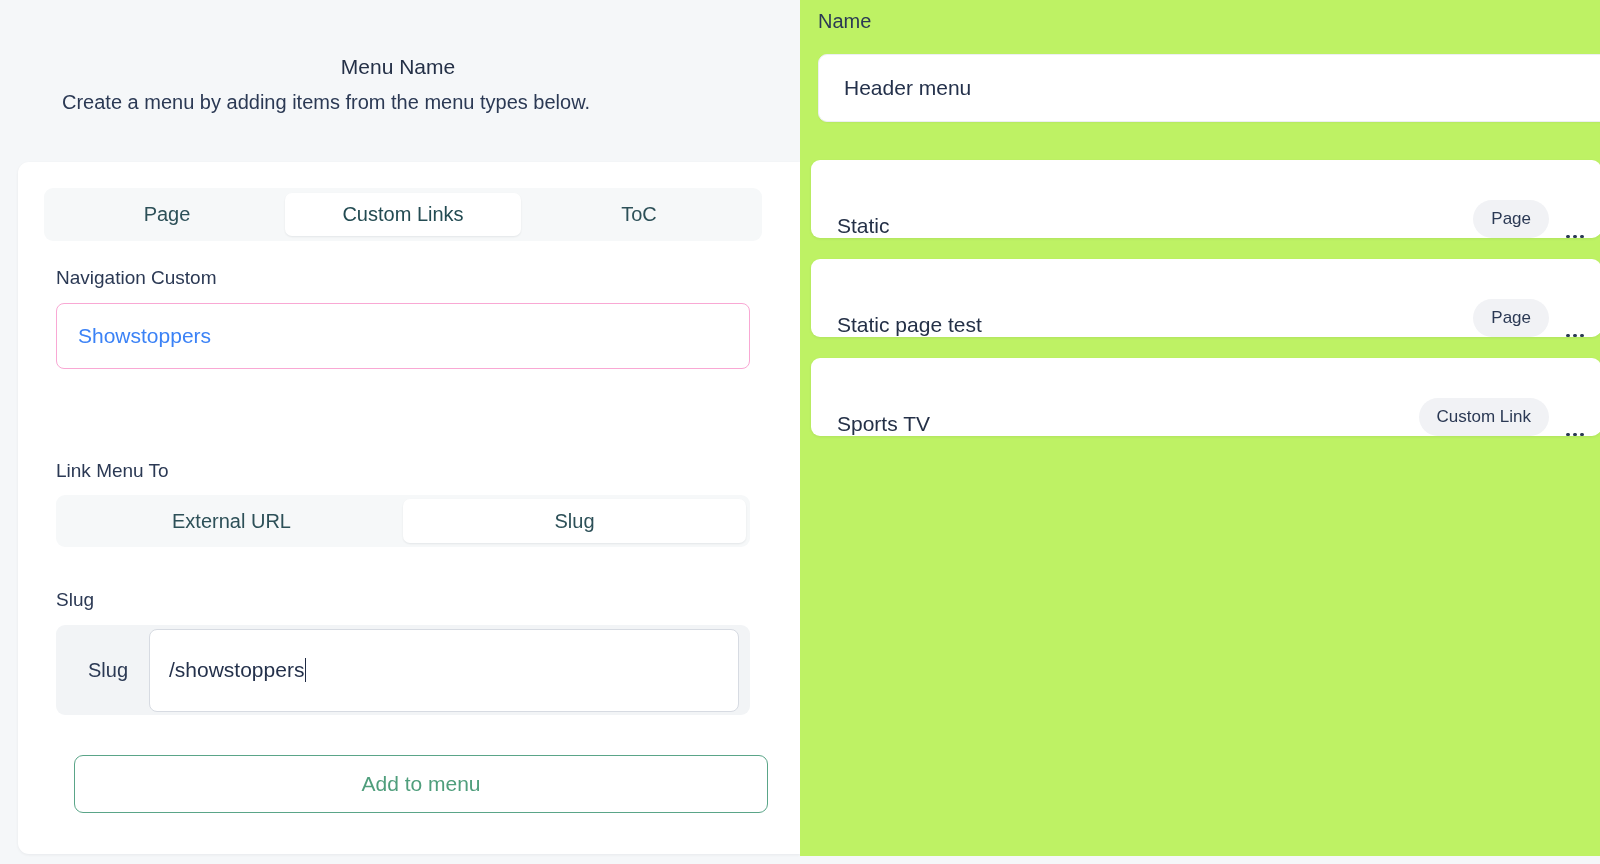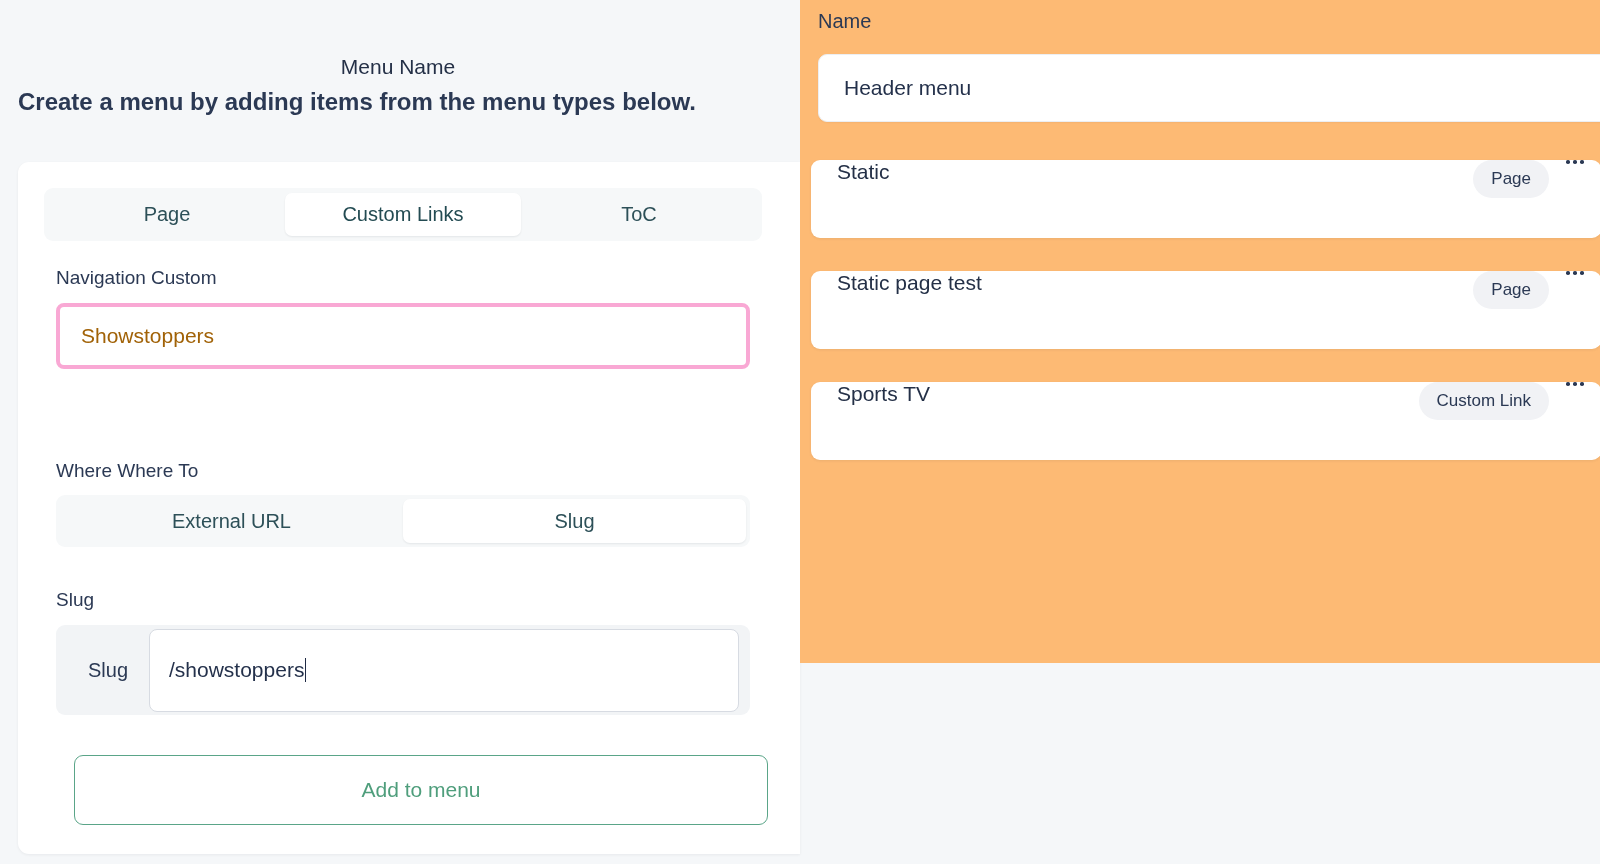--- a/index.html
+++ b/index.html
@@ -225,9 +225,9 @@
   .right-col {
     position: relative;
     width: 800px;
-    height: 663px;
+    height: 856px;
     flex: 0 0 800px;
-    background: #fdba74;
+    background: #bef264;
   }
   .name-label {
     position: absolute;

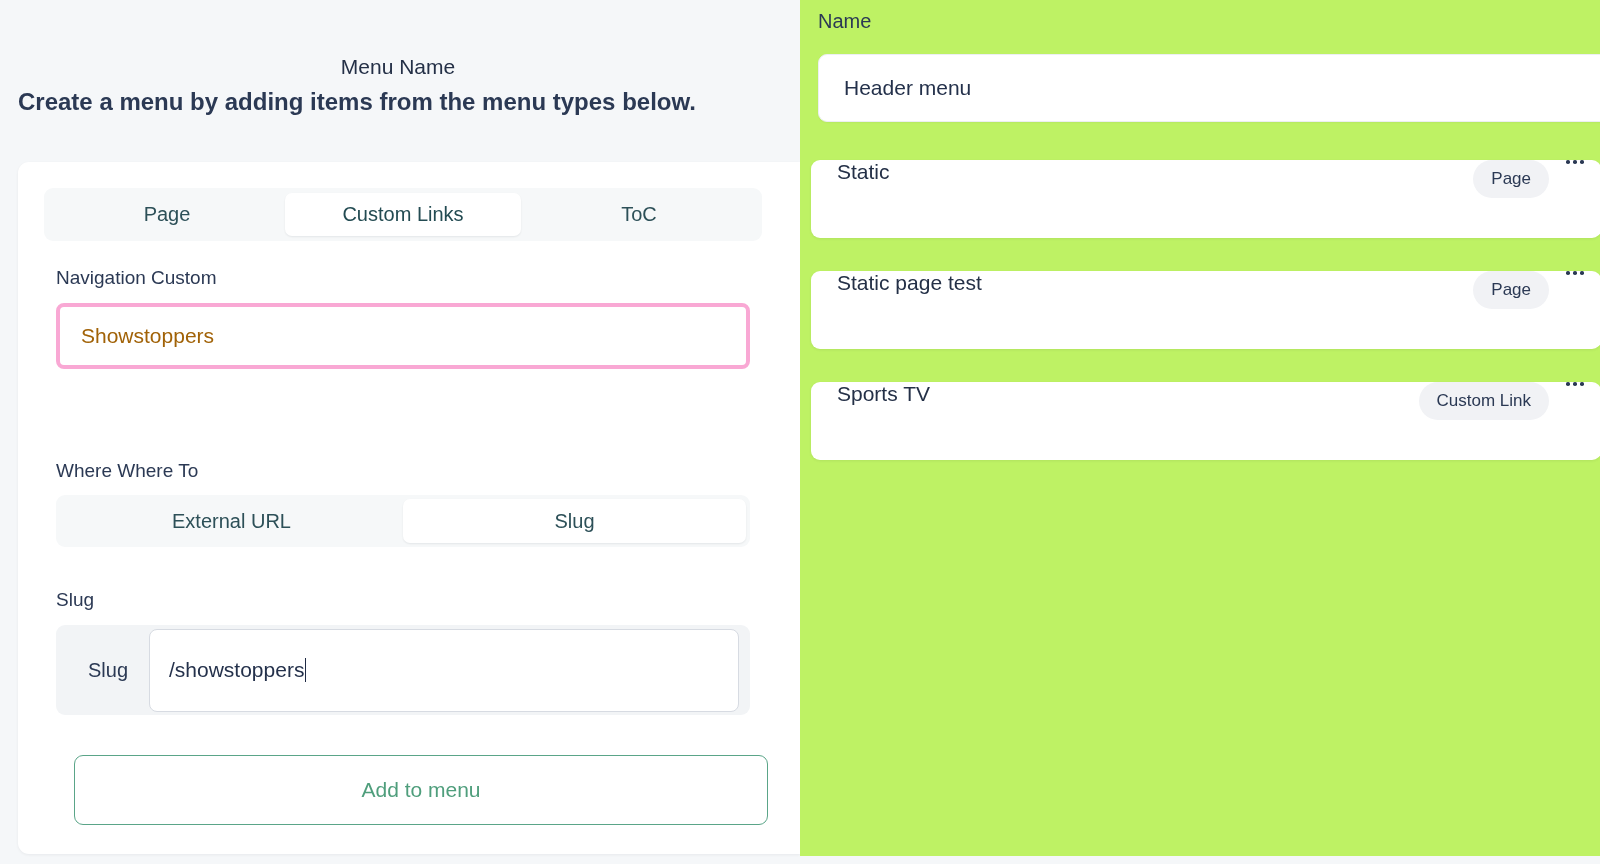--- a/index.html
+++ b/index.html
@@ -45,11 +45,12 @@
     text-align: center;
   }
   .intro-sub {
-    font-size: 24px;
+    font-size: 20px;
     line-height: 30px;
     color: #2b3954;
-    font-weight: 700;
+    font-weight: 400;
     margin-top: 5px;
+    margin-left: 44px;
   }
 
   .builder-card {

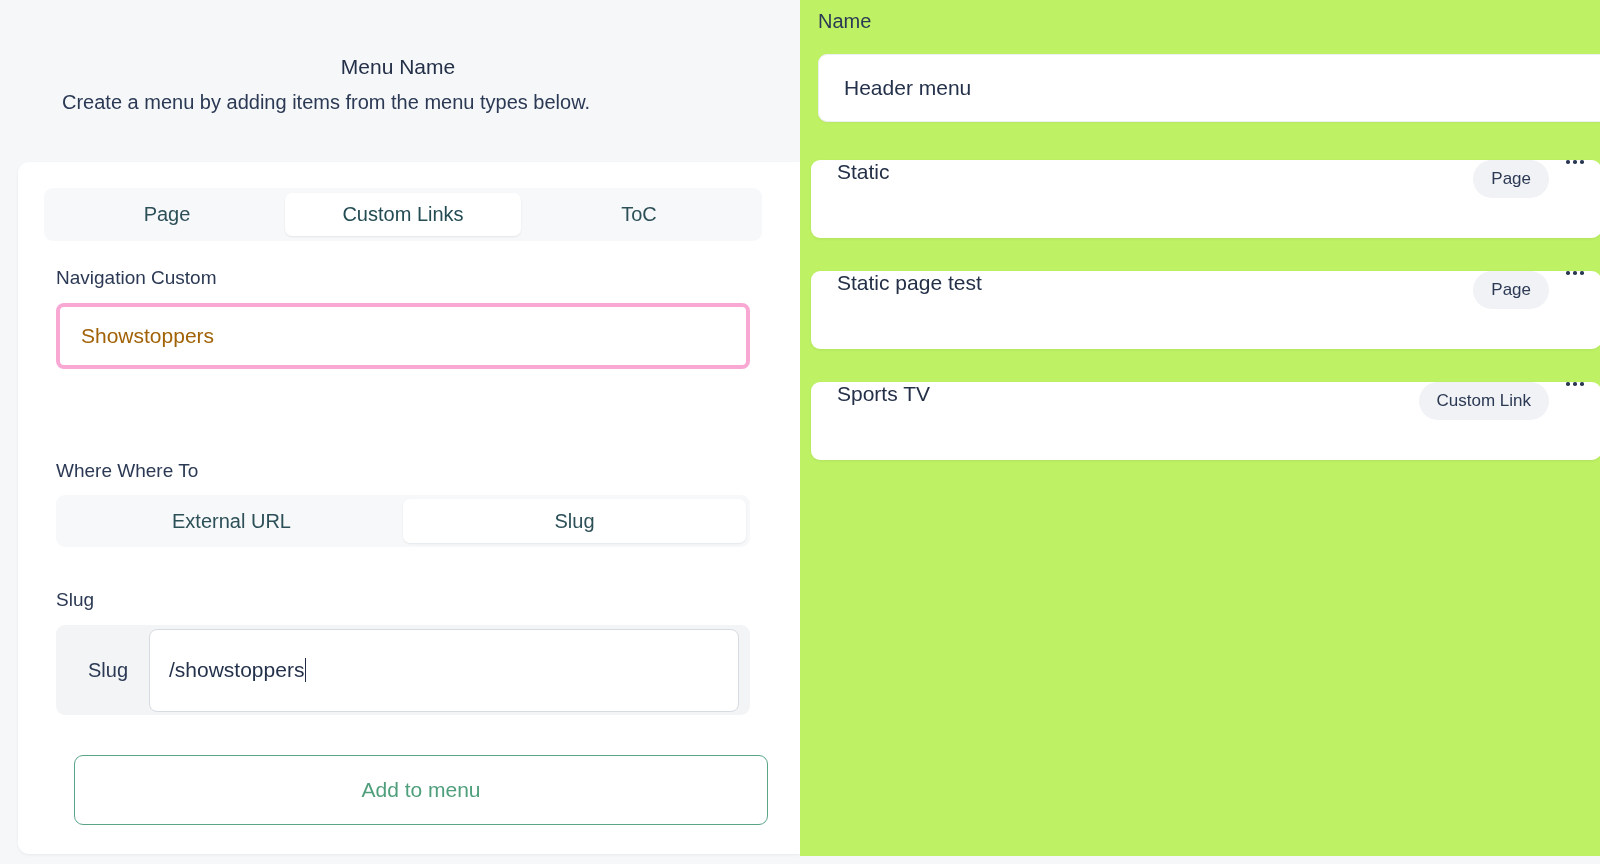--- a/index.html
+++ b/index.html
@@ -267,9 +267,9 @@
     border-radius: 9px;
     box-shadow: 0 1px 3px rgba(16,24,40,0.07);
     display: flex;
-    align-items: flex-start;
+    align-items: flex-end;
     padding: 0 0 0 26px;
-    margin-bottom: 33px;
+    margin-bottom: 21px;
     position: relative;
   }
   .menu-row-label {

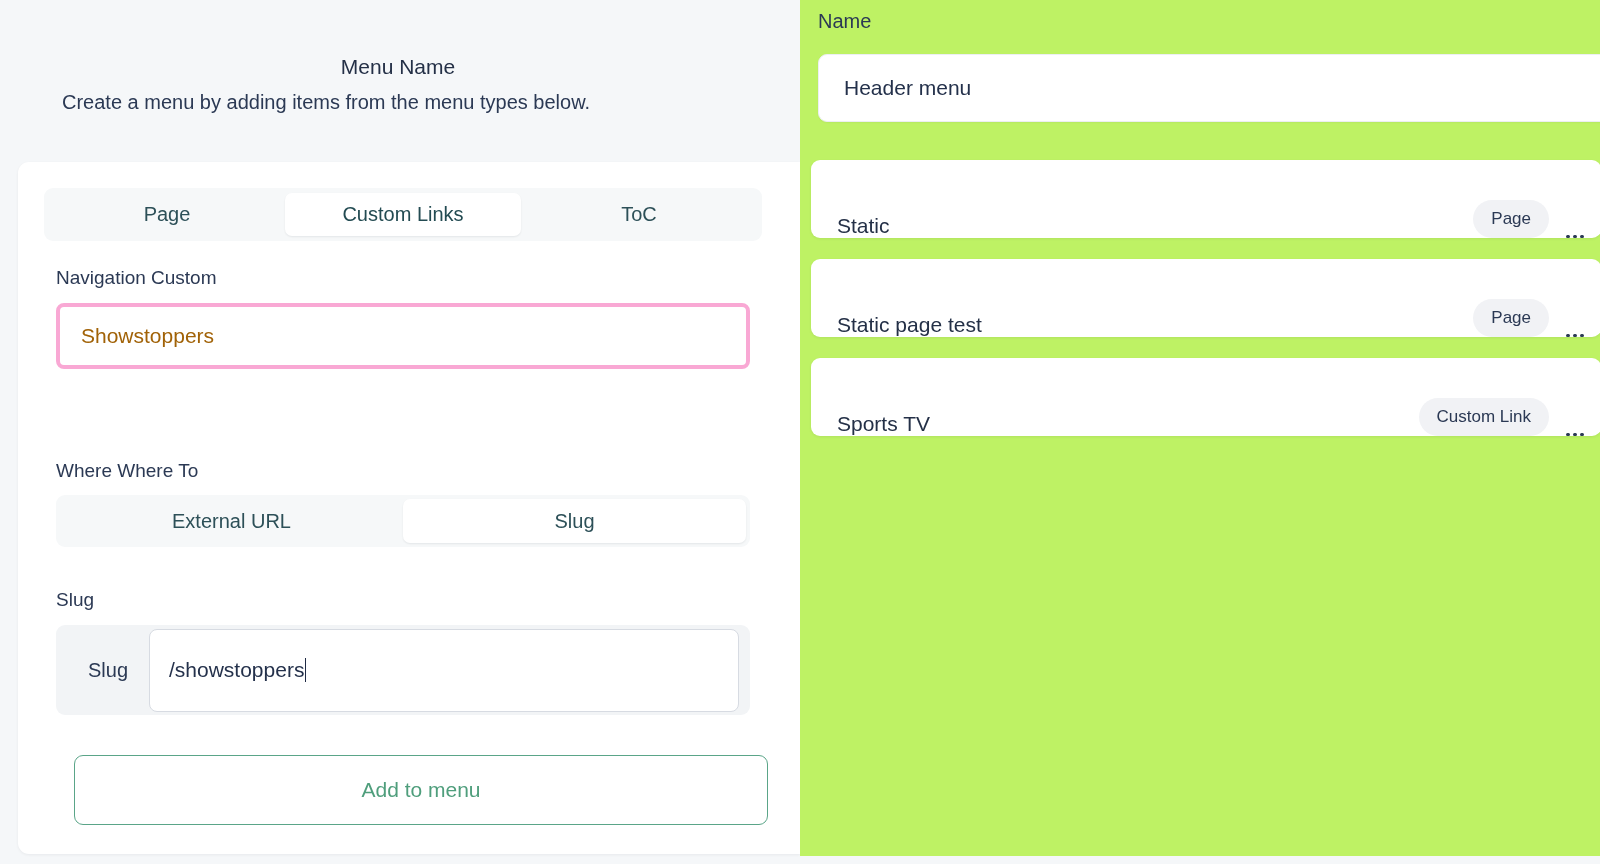--- a/index.html
+++ b/index.html
@@ -114,10 +114,10 @@
     height: 66px;
     margin-top: 12px;
     background: #ffffff;
-    border: 4px solid #f9a8d4;
+    border: 1px solid #f9a8d4;
     border-radius: 8px;
     font-size: 21px;
-    color: #a16207;
+    color: #3b82f6;
     padding: 0 21px;
     font-family: "Liberation Sans", sans-serif;
     outline: none;

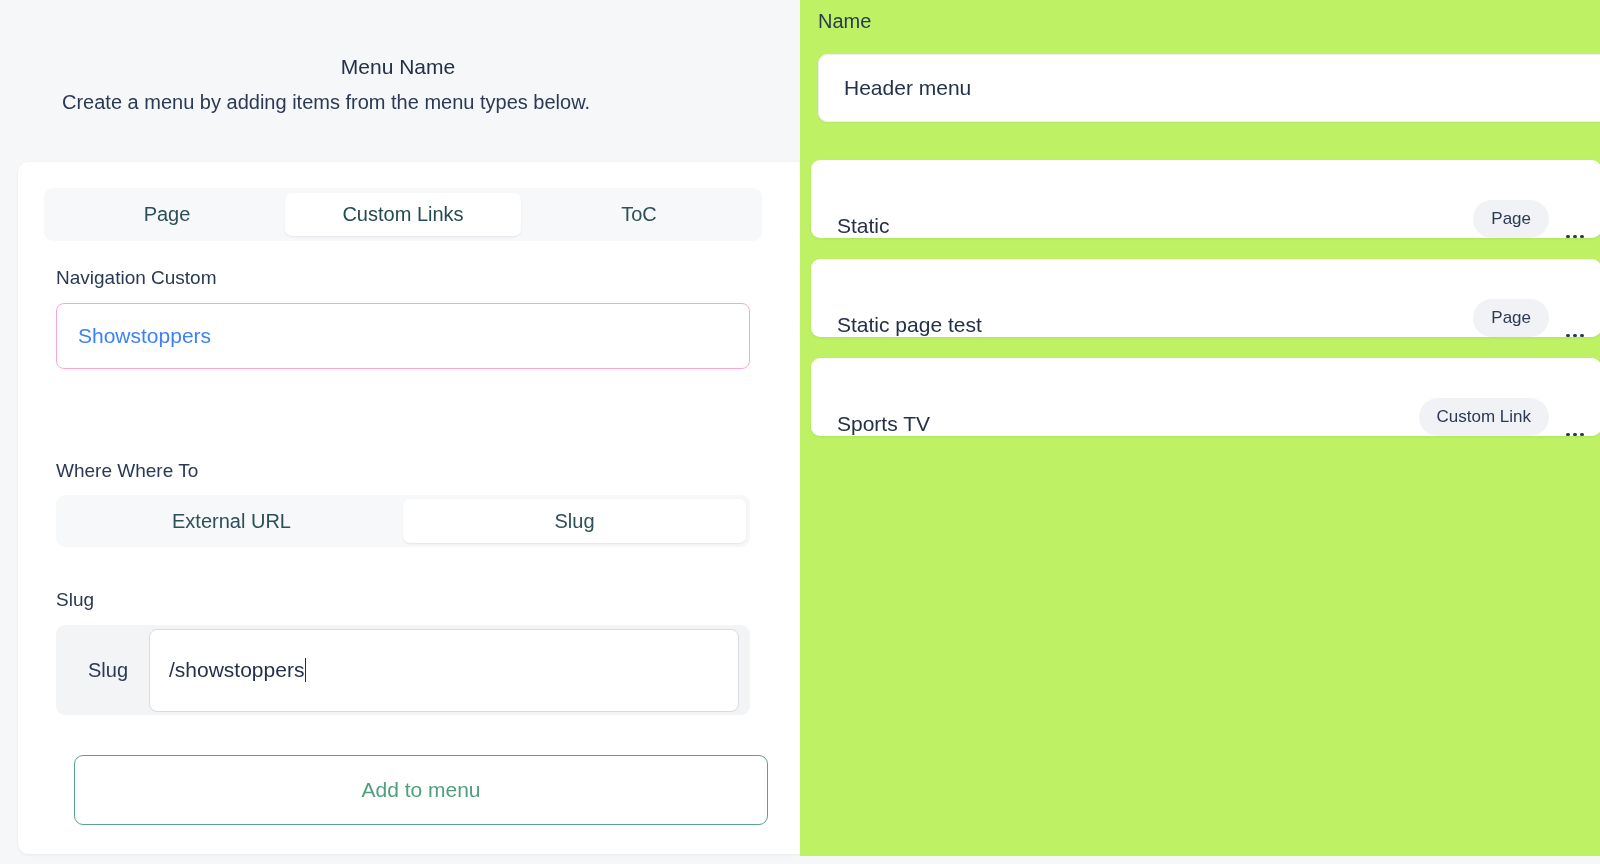--- a/index.html
+++ b/index.html
@@ -328,7 +328,7 @@
       </div>
 
       <div class="linkwhere-wrap">
-        <div class="field-label">Where Where To</div>
+        <div class="field-label">Link Menu To</div>
         <div class="seg">
           <button class="seg-btn">External URL</button>
           <button class="seg-btn active">Slug</button>

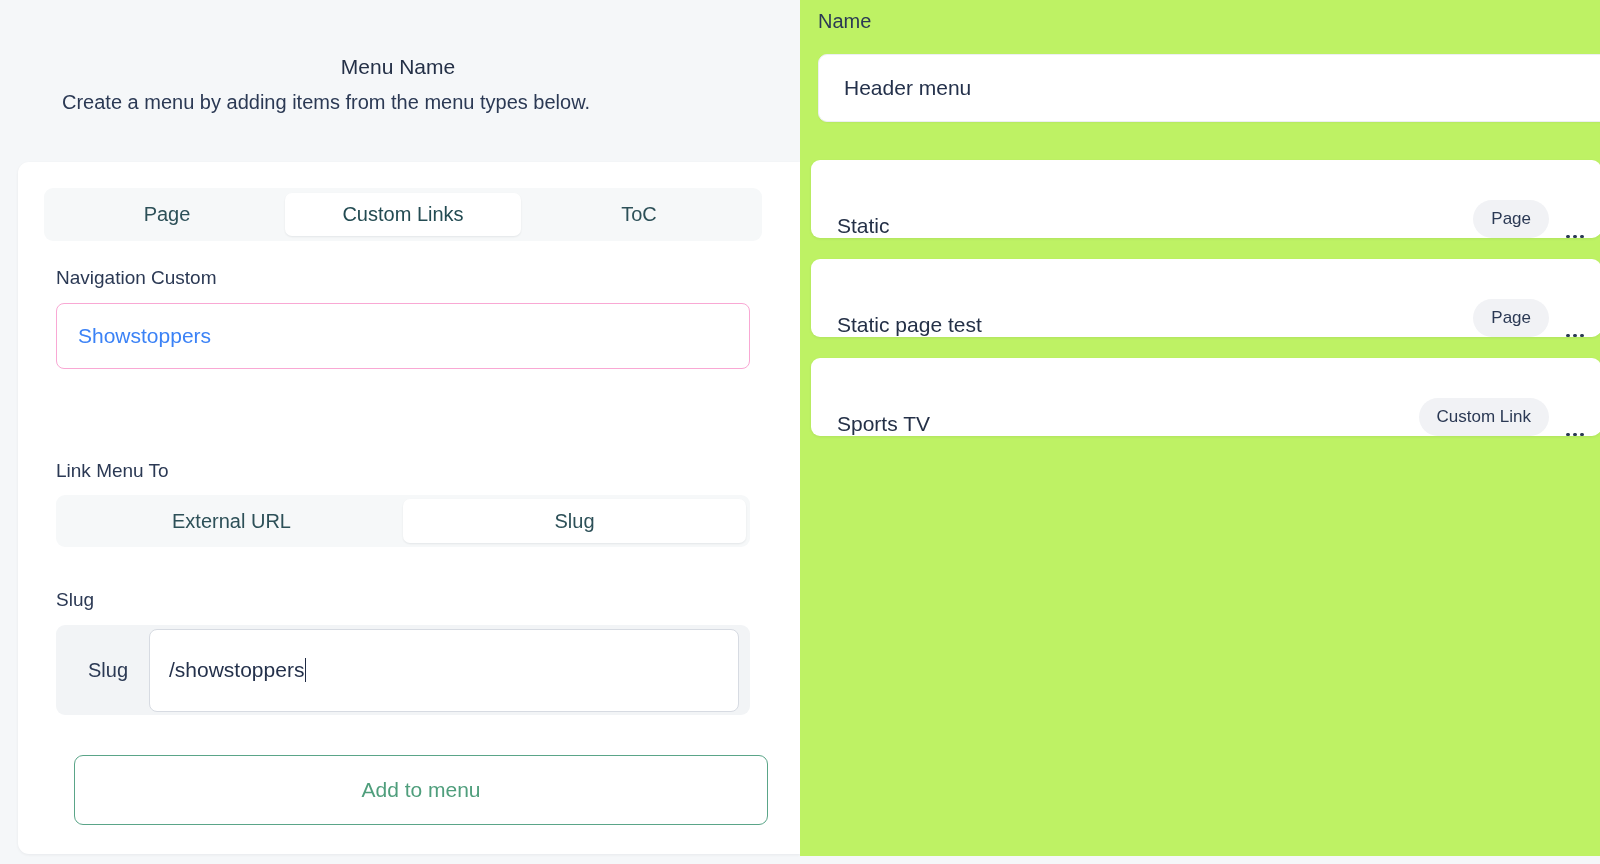--- a/index.html
+++ b/index.html
@@ -212,7 +212,7 @@
     left: 56px;
     top: 593px;
     width: 694px;
-    height: 70px;
+    height: 58px;
     background: #ffffff;
     border: 1px solid #5aa588;
     border-radius: 9px;

